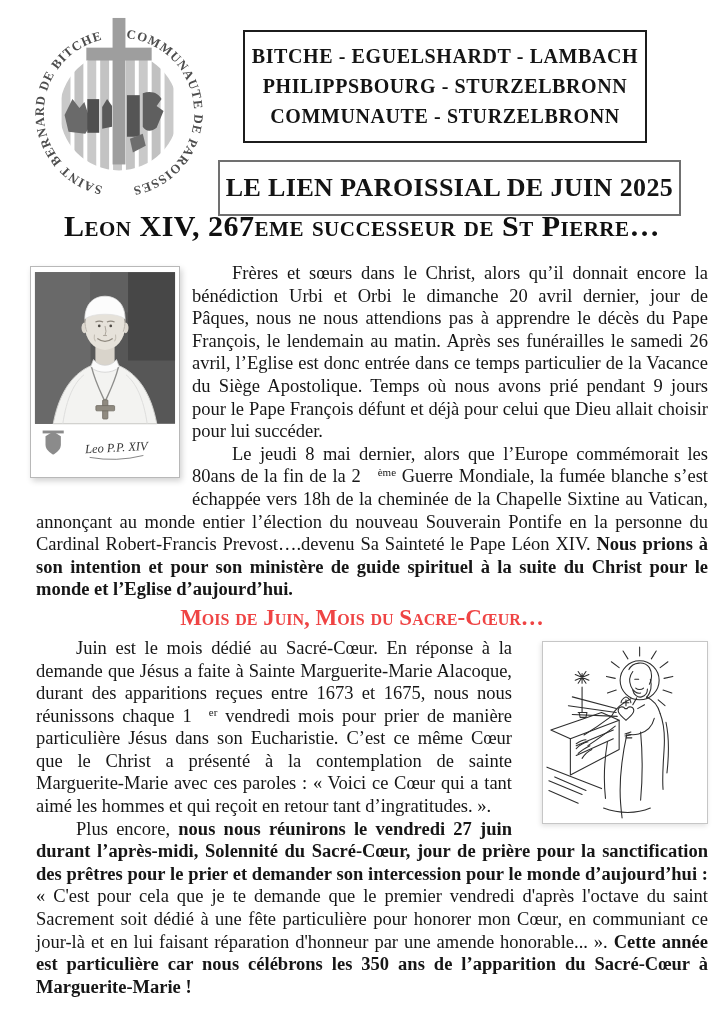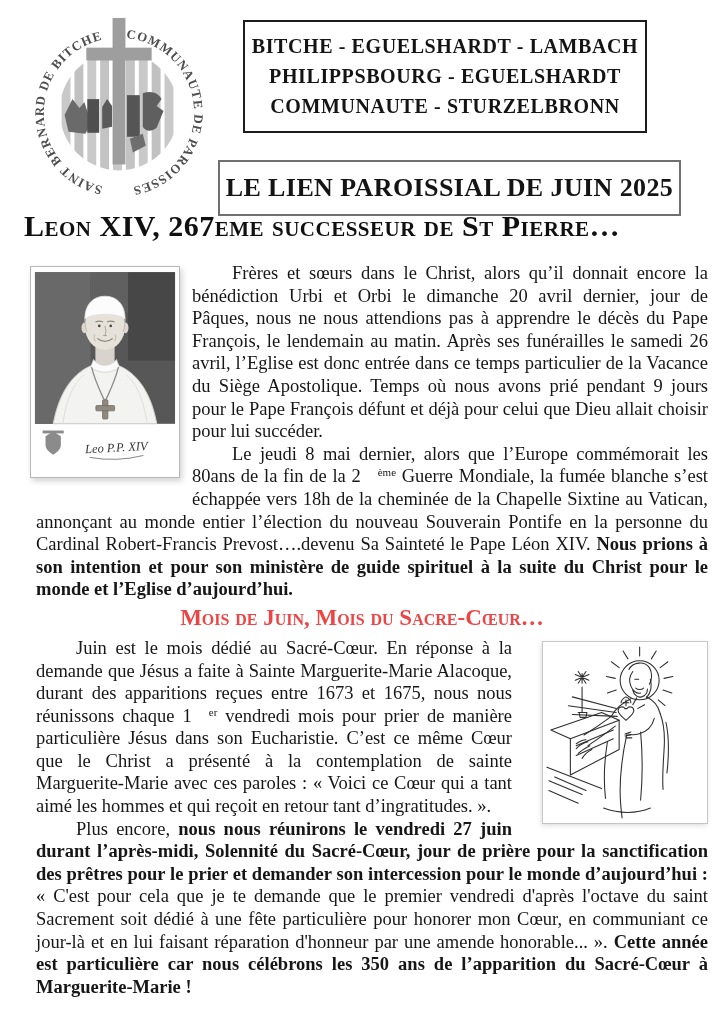--- a/index.html
+++ b/index.html
@@ -15,7 +15,7 @@
   .logo svg{ display:block; width:100%; height:100%; }
   .box{ position:absolute; background:#fff; text-align:center; }
   .communes-box{
-    left:243px; top:20px; width:404px; height:113px;
+    left:243px; top:30px; width:404px; height:113px;
     border:2px solid #1c1c1c;
     display:flex; flex-direction:column; justify-content:space-evenly; padding:6px 2px;
   }

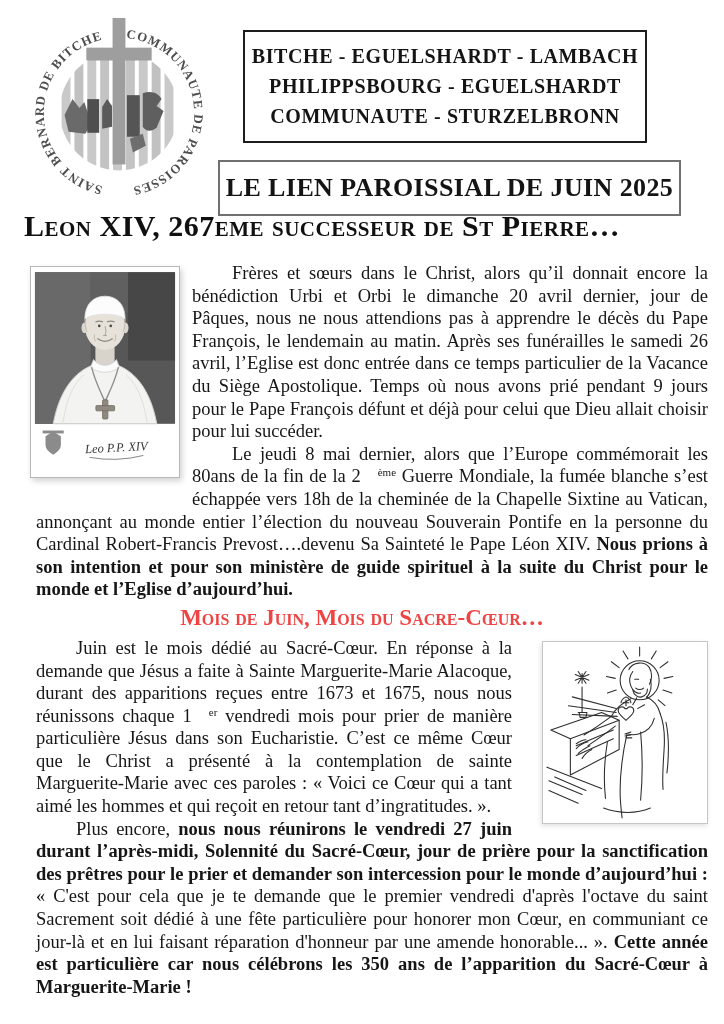--- a/index.html
+++ b/index.html
@@ -108,7 +108,7 @@
 
     <div class="box communes-box">
       <div class="commune-line">BITCHE - EGUELSHARDT - LAMBACH</div>
-      <div class="commune-line">PHILIPPSBOURG - EGUELSHARDT</div>
+      <div class="commune-line">PHILIPPSBOURG - STURZELBRONN</div>
       <div class="commune-line">COMMUNAUTE - STURZELBRONN</div>
     </div>
 

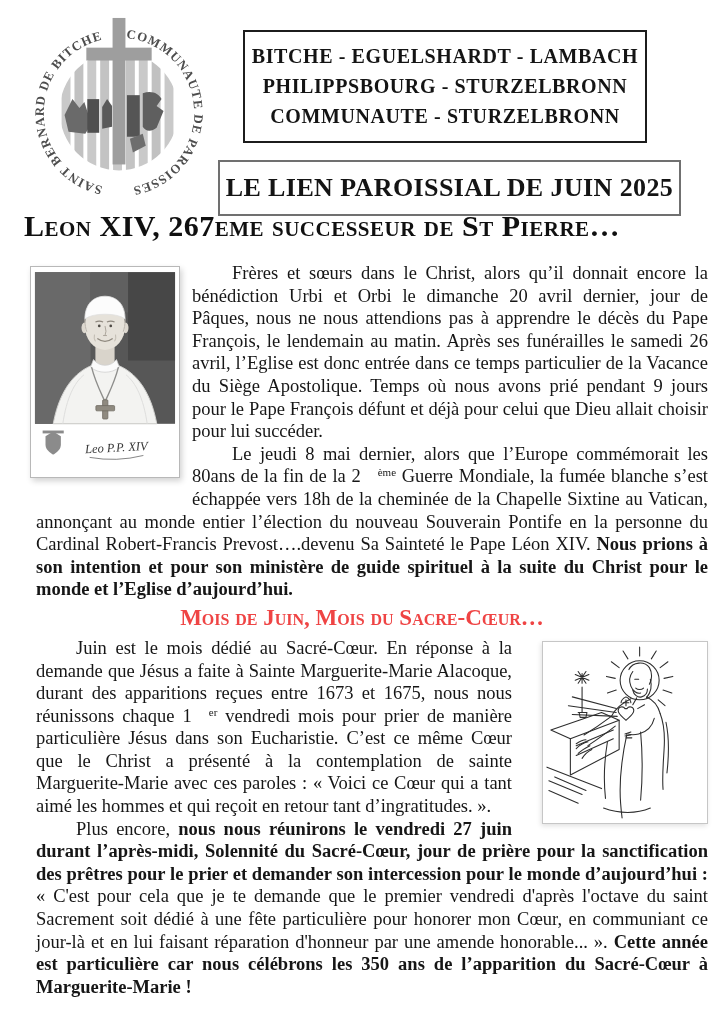--- a/index.html
+++ b/index.html
@@ -29,7 +29,7 @@
   
   h1.head1{
     font-variant:small-caps; font-weight:bold; font-size:30px; line-height:36px;
-    text-align:left; margin:2px 24px 18px; letter-spacing:.5px; color:#101010;
+    text-align:center; margin:2px 24px 18px; letter-spacing:.5px; color:#101010;
   }
   h2.head2{
     font-variant:small-caps; font-weight:bold; font-size:23px; line-height:30px;

